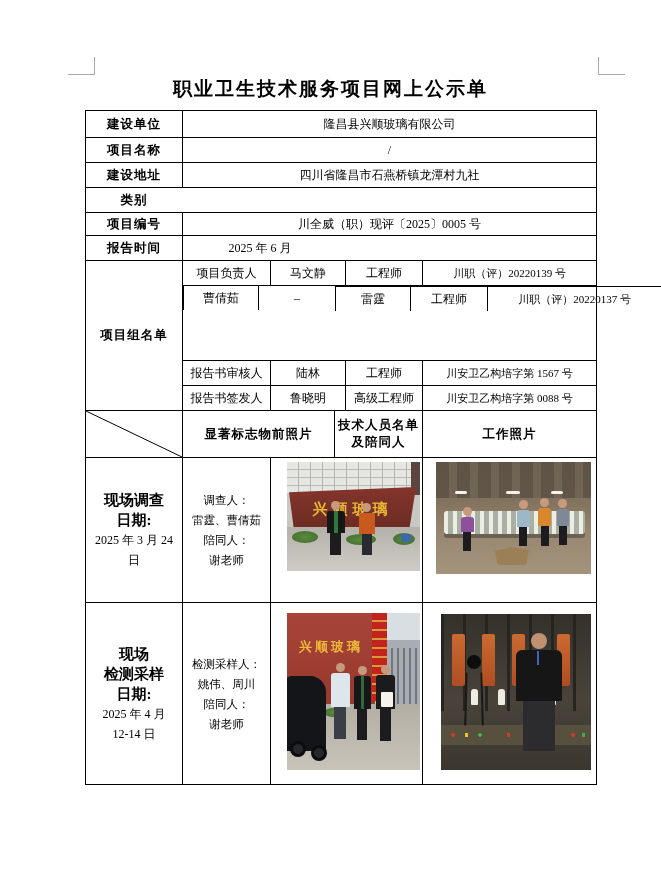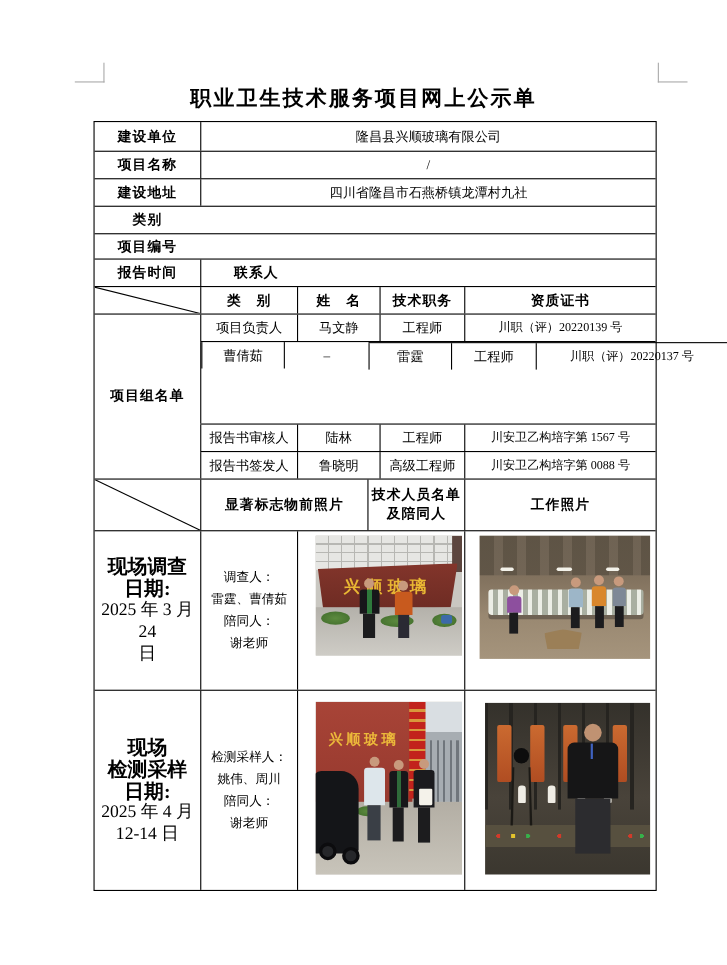--- a/index.html
+++ b/index.html
@@ -170,6 +170,7 @@
     </div>
     <div class="tr h22">
       <div class="td first w0 lbl">项目编号</div>
+      <div class="td wval">川全威（职）现评〔2025〕0005 号</div>
     </div>
 
     <div class="tr h24">

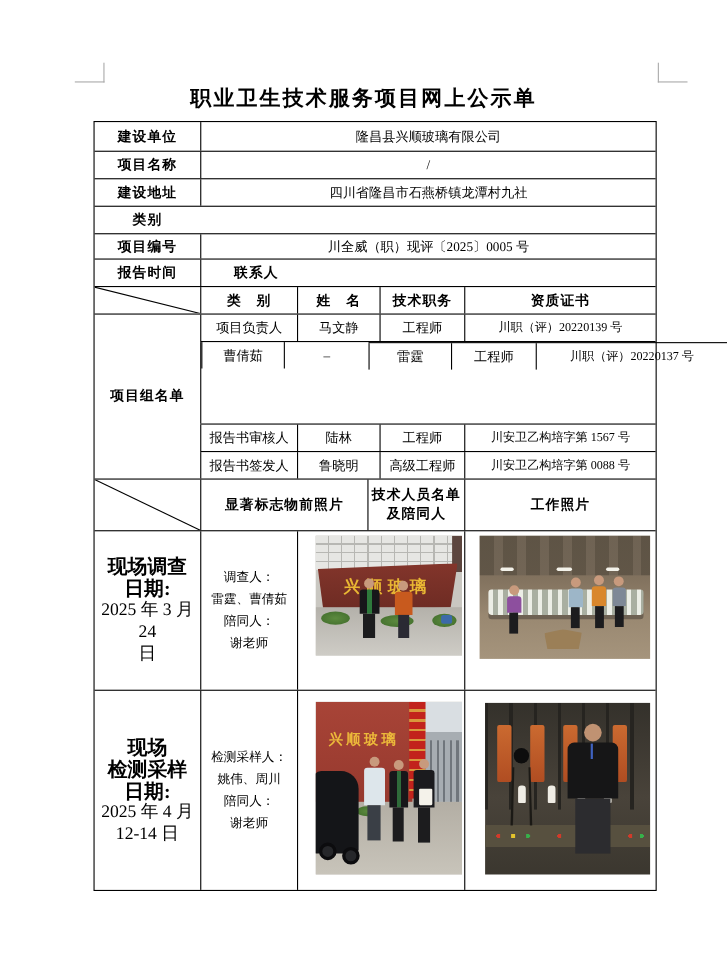--- a/index.html
+++ b/index.html
@@ -175,6 +175,7 @@
 
     <div class="tr h24">
       <div class="td first w0 lbl">报告时间</div>
+      <div class="td wrb">2025 年 6 月</div>
       <div class="td wrc lbl">联系人</div>
     </div>
 

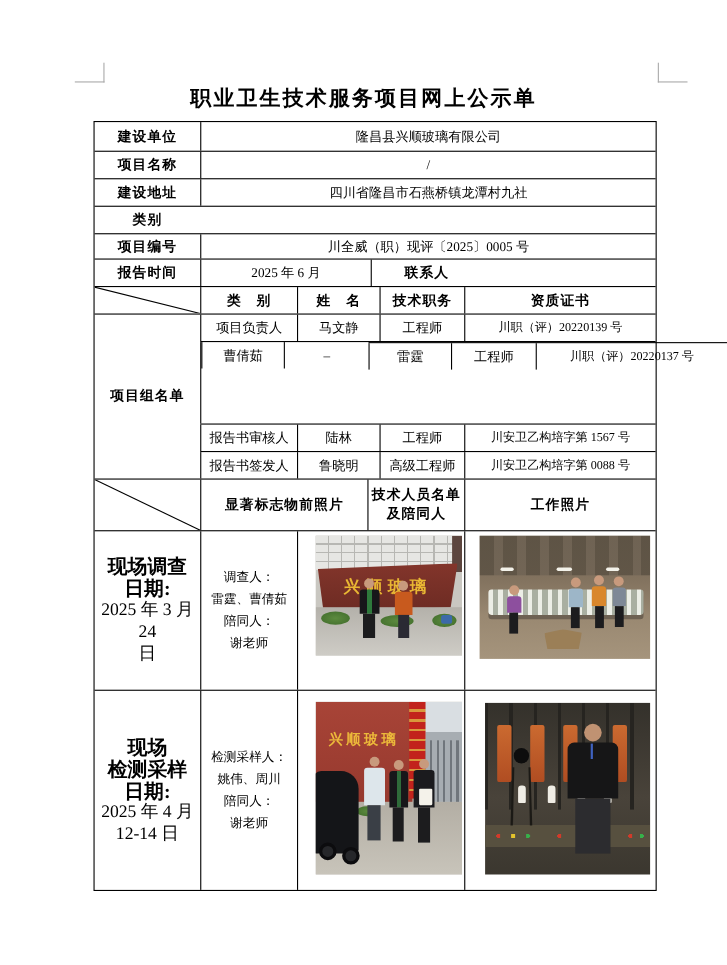--- a/index.html
+++ b/index.html
@@ -176,7 +176,6 @@
     <div class="tr h24">
       <div class="td first w0 lbl">报告时间</div>
       <div class="td wrb">2025 年 6 月</div>
-      <div class="td wrc lbl">联系人</div>
     </div>
 
     <div class="tr h24">

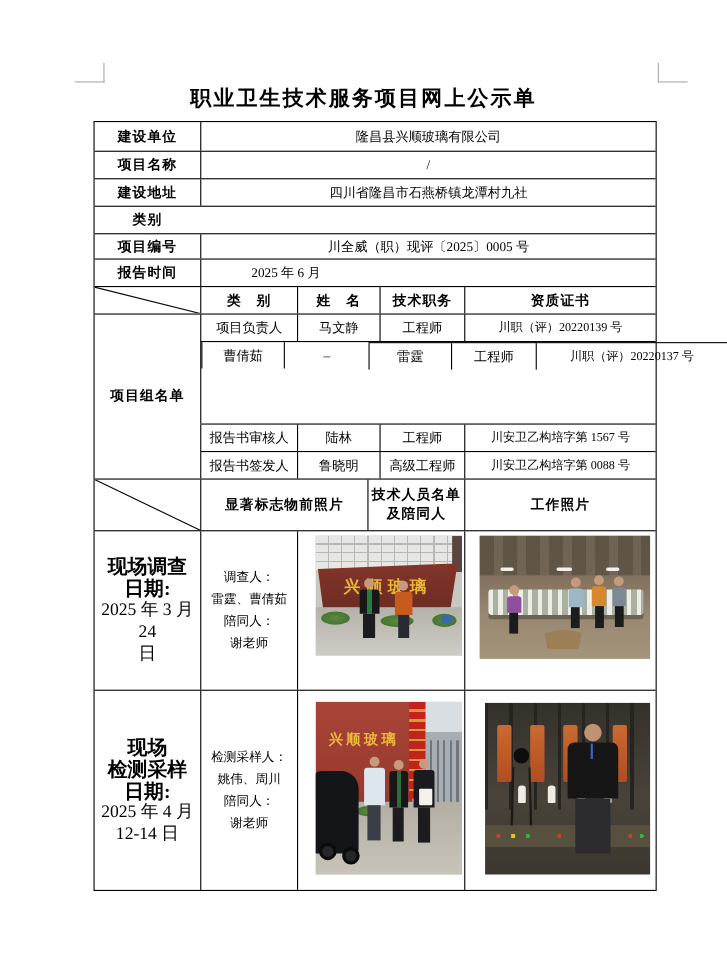--- a/index.html
+++ b/index.html
@@ -178,17 +178,6 @@
       <div class="td wrb">2025 年 6 月</div>
     </div>
 
-    <div class="tr h24">
-      <div class="td first w0 diag">
-        <svg viewBox="0 0 100 100" preserveAspectRatio="none">
-            <line x1="0" y1="0" x2="100" y2="100" stroke="#000" stroke-width="1" vector-effect="non-scaling-stroke"></line>
-          </svg>
-      </div>
-      <div class="td wrole lbl">类　别</div>
-      <div class="td wname lbl">姓　名</div>
-      <div class="td wtitle lbl">技术职务</div>
-      <div class="td wcert lbl">资质证书</div>
-    </div>
 
     <div class="tr">
       <div class="td first w0 lbl">项目组名单</div>

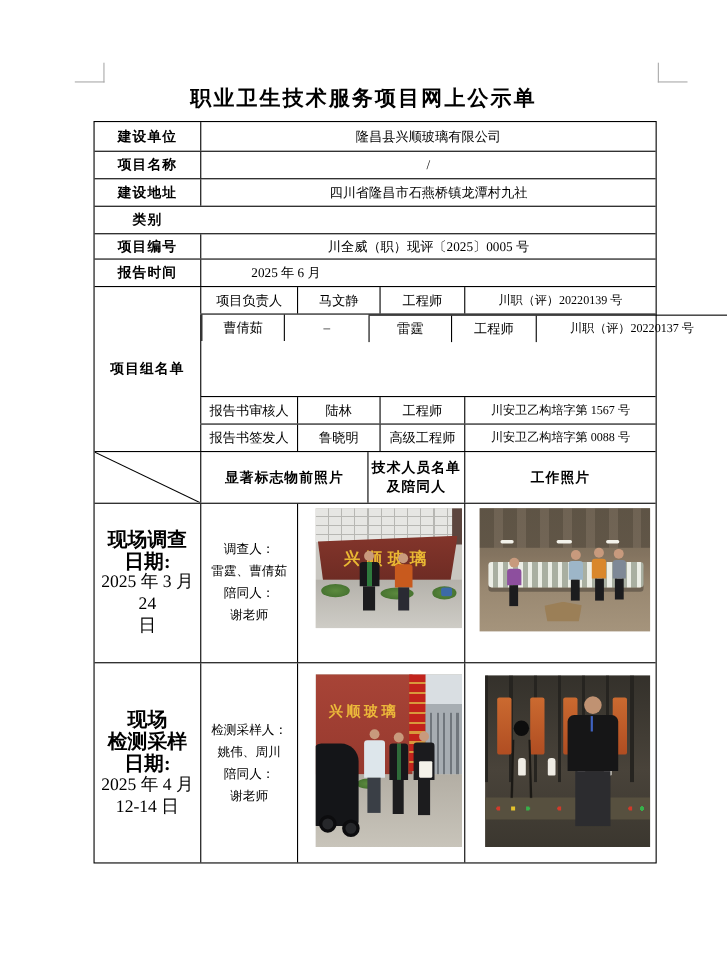--- a/index.html
+++ b/index.html
@@ -42,7 +42,7 @@
   .role-merged{height:auto;}
   
   .datecell{display:flex;flex-direction:column;justify-content:center;align-items:center;line-height:20px;}
-  .datecell .b{font-weight:bold;font-size:18px;}
+  .datecell .b{font-weight:bold;font-size:15px;}
   .datecell .n{font-size:16px;}
   .people{font-size:11.5px;line-height:20px;}
   .pcell{position:relative;}

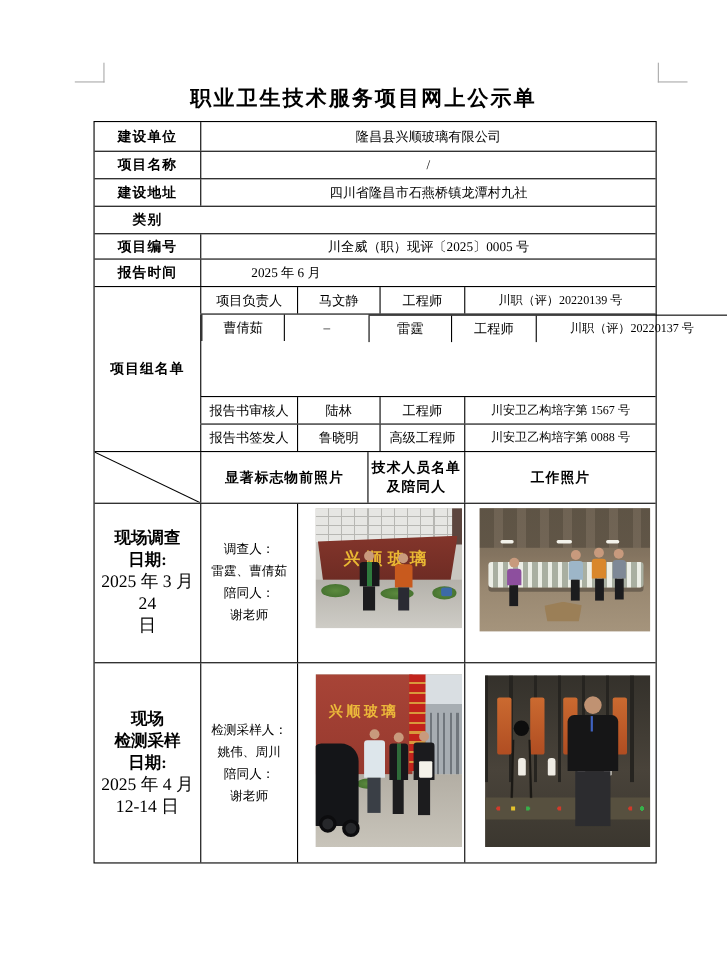--- a/index.html
+++ b/index.html
@@ -43,7 +43,7 @@
   
   .datecell{display:flex;flex-direction:column;justify-content:center;align-items:center;line-height:20px;}
   .datecell .b{font-weight:bold;font-size:15px;}
-  .datecell .n{font-size:16px;}
+  .datecell .n{font-size:12px;}
   .people{font-size:11.5px;line-height:20px;}
   .pcell{position:relative;}
   .photo{position:absolute;overflow:hidden;}

